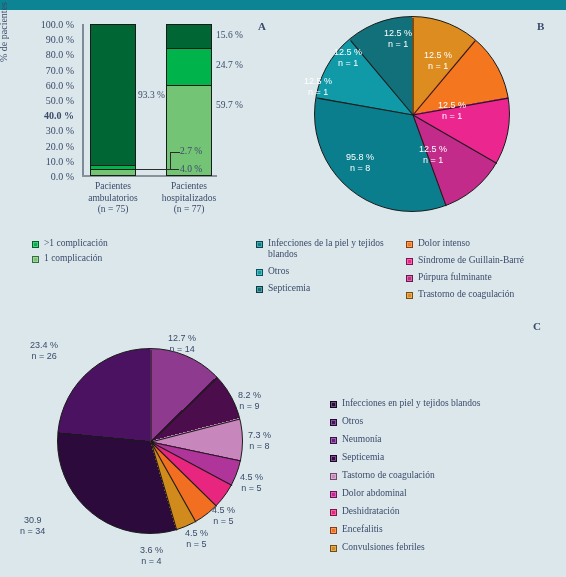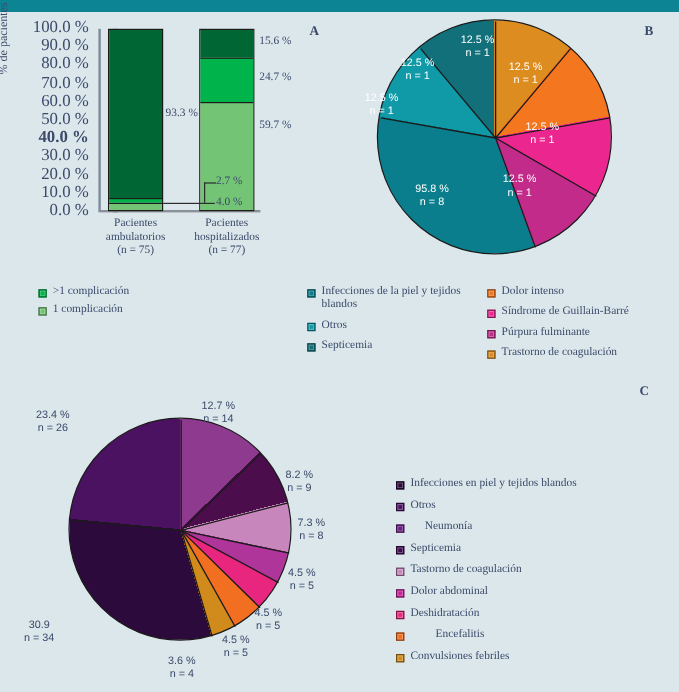--- a/index.html
+++ b/index.html
@@ -29,7 +29,7 @@
   }
   #ticks{position:absolute;left:16px;top:12px;width:62px;height:152px;}
   .tick{
-    position:absolute;right:4px;font-size:14px;color:#3b4a6b;
+    position:absolute;right:4px;font-size:10px;color:#3b4a6b;
     text-align:right;white-space:nowrap;transform:translateY(-50%);
   }
   .tickmark{position:absolute;left:78px;width:4px;height:1px;background:#6d7b8d;}

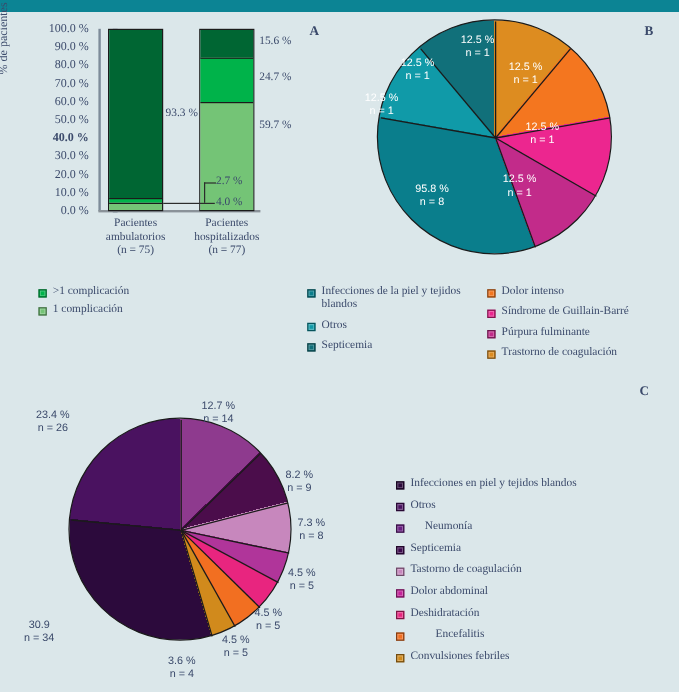--- a/index.html
+++ b/index.html
@@ -299,7 +299,7 @@
       <span class="sw" style="background: rgb(74, 18, 96);"></span>
       <span class="ltxt">Otros</span>
     </div>
-    <div class="litem" style="margin-bottom: 7px; gap: 12px;">
+    <div class="litem" style="margin-bottom: 7px;">
       <span class="sw" style="background: rgb(107, 33, 132);"></span>
       <span class="ltxt">Neumonía</span>
     </div>

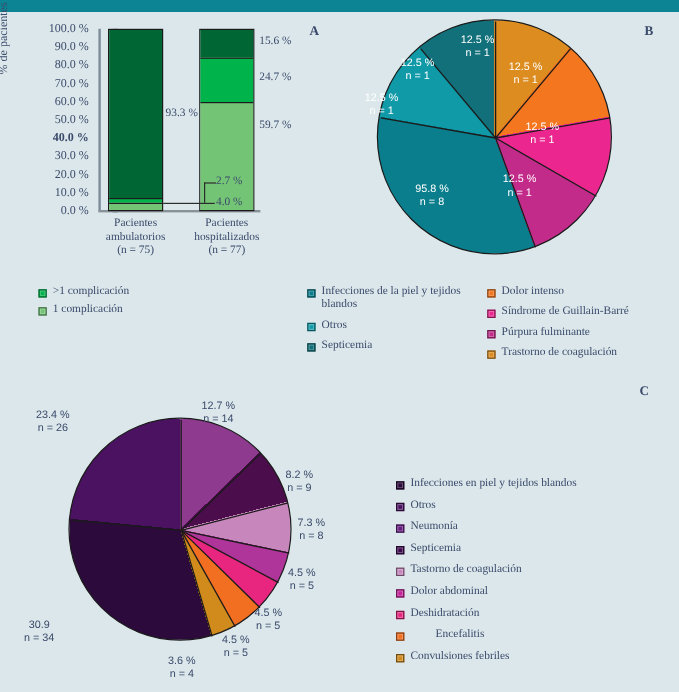--- a/index.html
+++ b/index.html
@@ -319,7 +319,7 @@
       <span class="sw" style="background: rgb(232, 37, 127);"></span>
       <span class="ltxt">Deshidratación</span>
     </div>
-    <div class="litem" style="margin-bottom: 7px; gap: 21px;">
+    <div class="litem" style="margin-bottom: 7px;">
       <span class="sw" style="background: rgb(242, 111, 33);"></span>
       <span class="ltxt">Encefalitis</span>
     </div>

